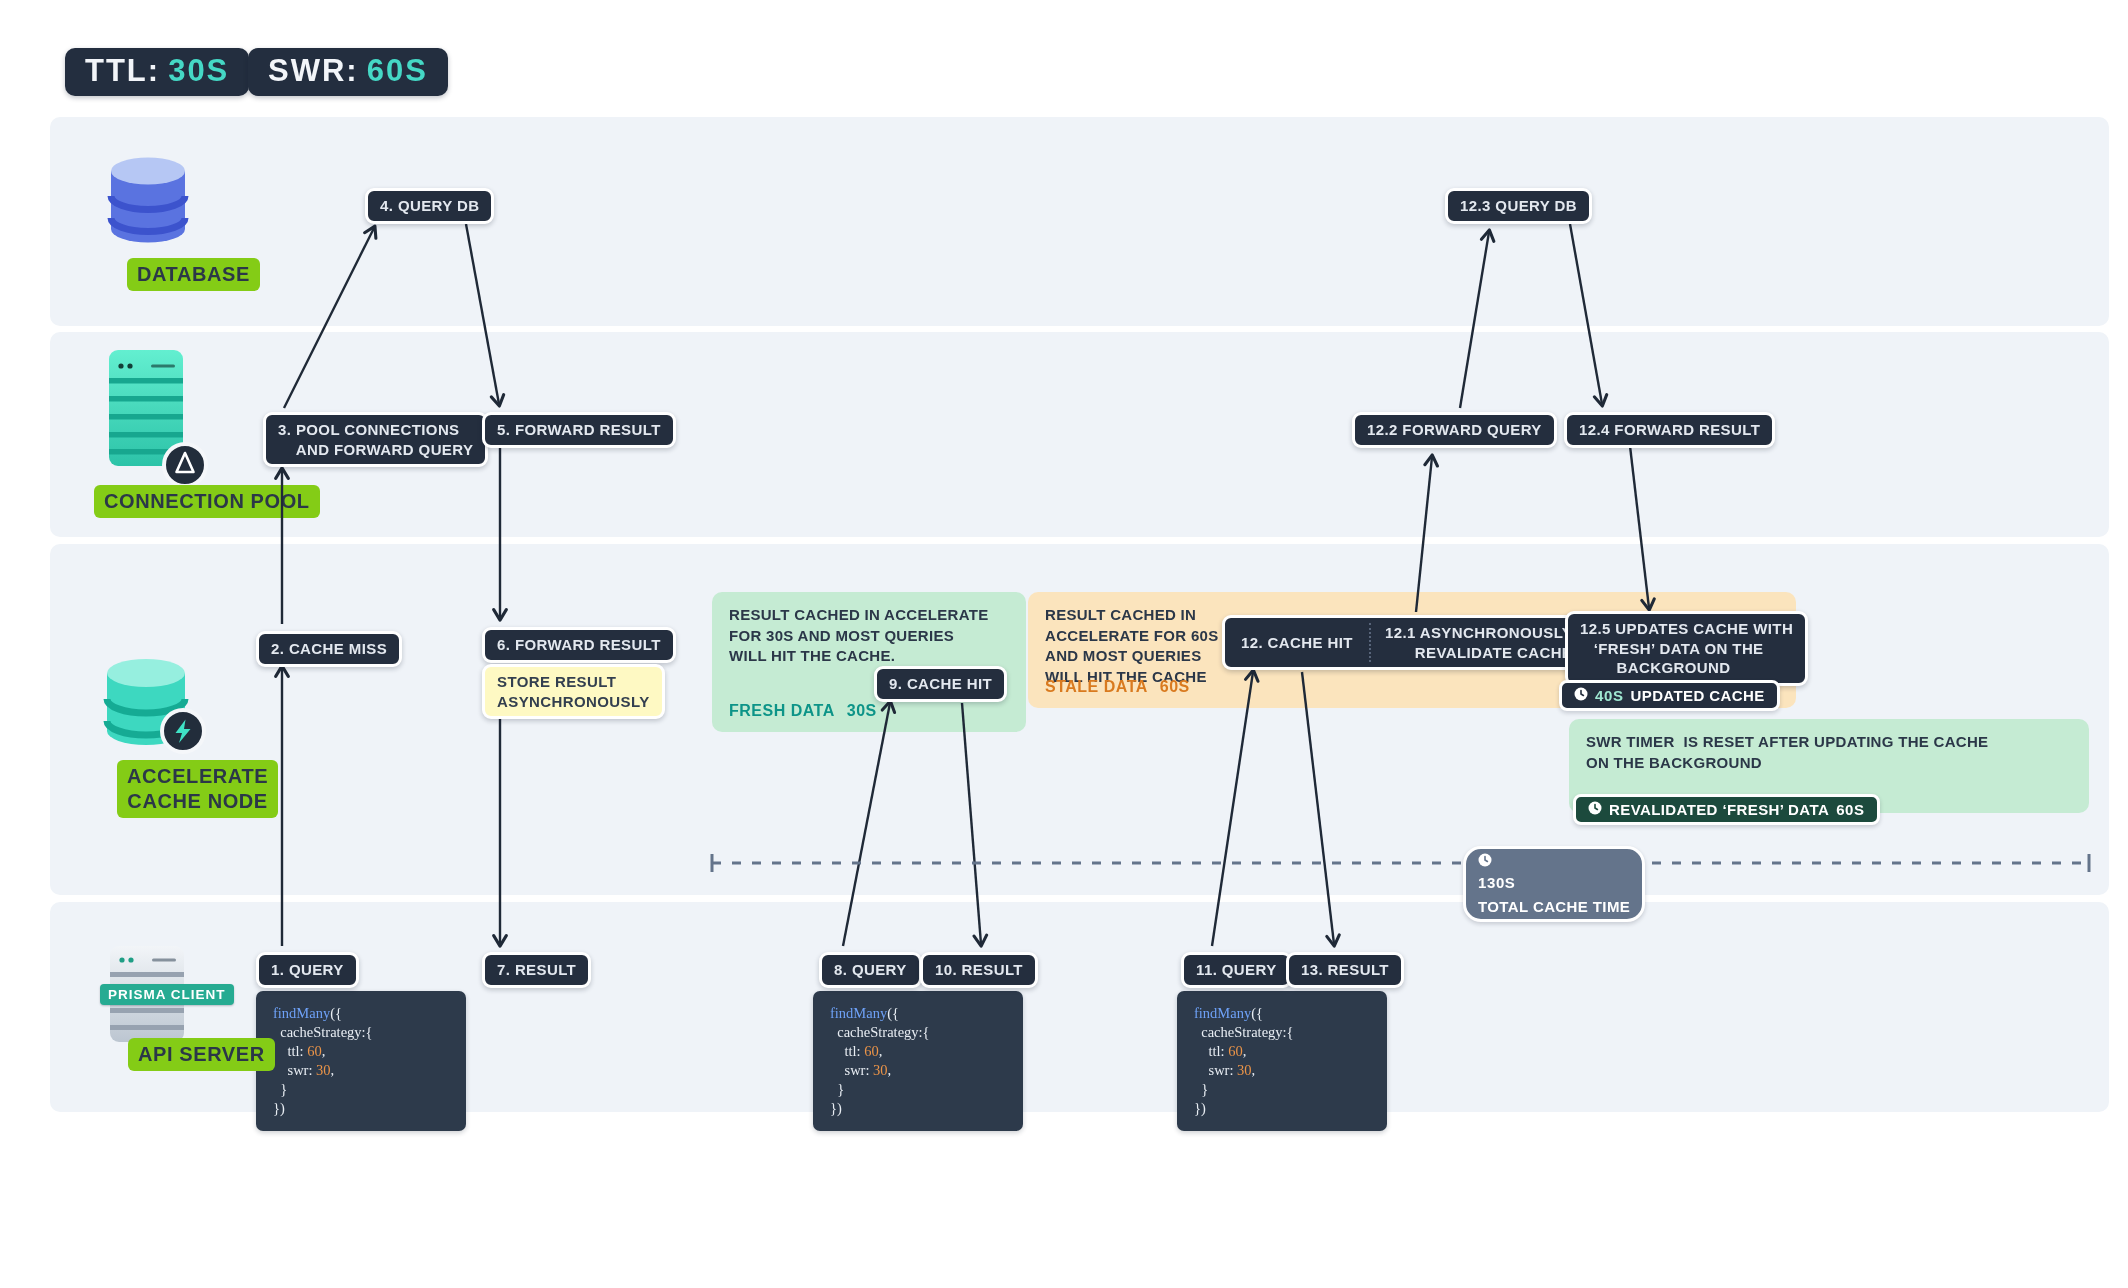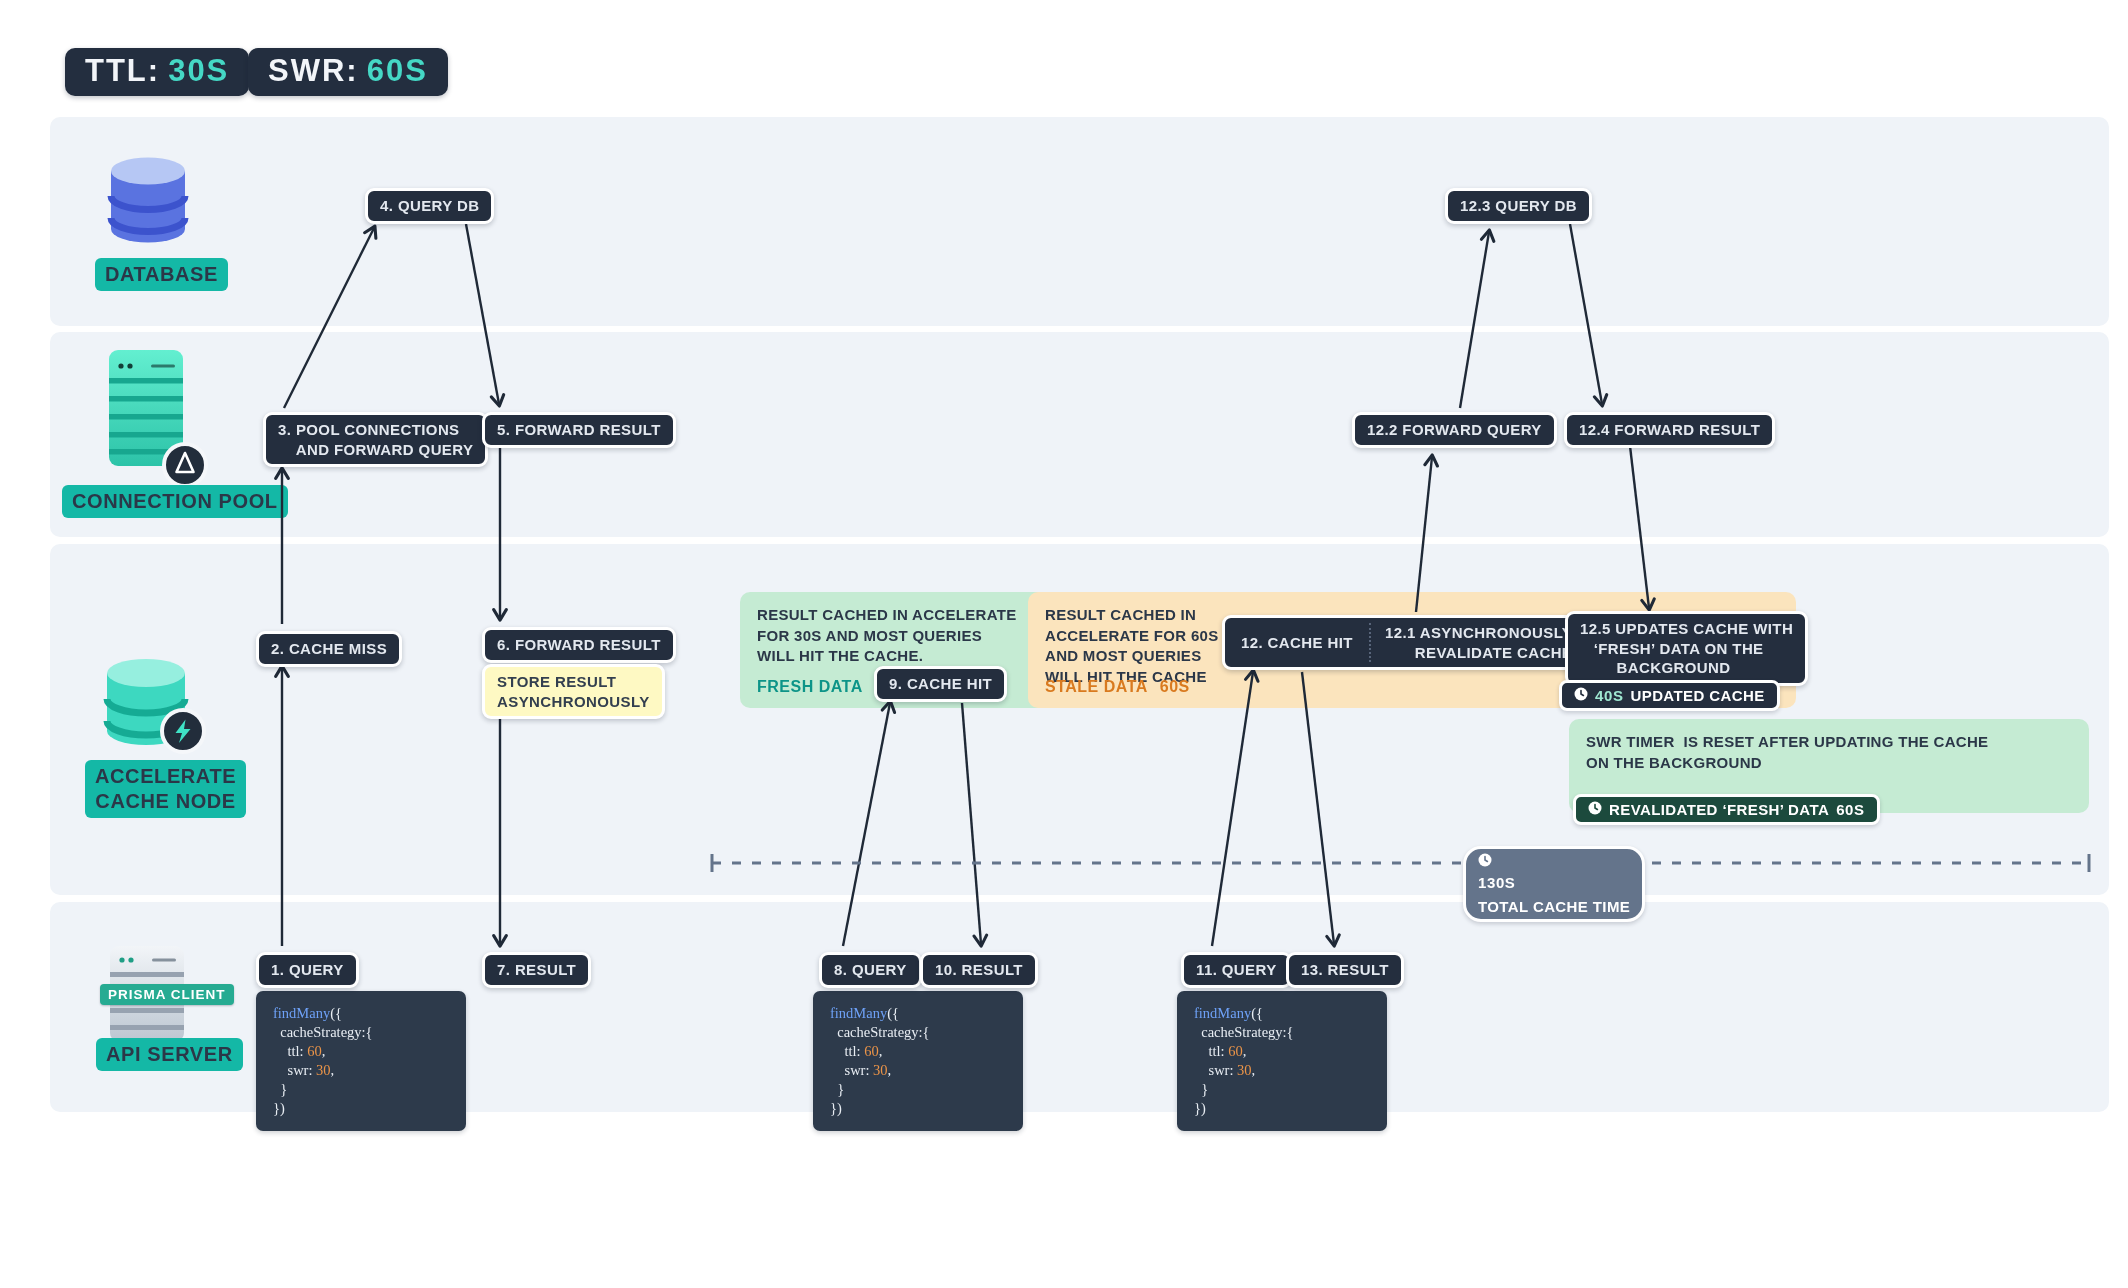--- a/index.html
+++ b/index.html
@@ -12,9 +12,9 @@
     position:absolute; left:50px; width:2059px; background:#eff3f8; border-radius:10px;
   }
   .lane-label {
-    position:absolute; background:#14b8a6; border-radius:6px; padding:4px 10px;
+    position:absolute; background:#84cc16; border-radius:6px; padding:4px 10px;
     font-size:20px; font-weight:bold; color:#2b3748; letter-spacing:0.6px;
-    white-space:pre; text-align:center; line-height:1.25; z-index:3;
+    white-space:pre; text-align:center; line-height:1.25; z-index:3;margin-left:32px;
   }
   .hdr-badge {
     position:absolute; background:#232e3f; border-radius:10px; padding:5px 20px 7px;

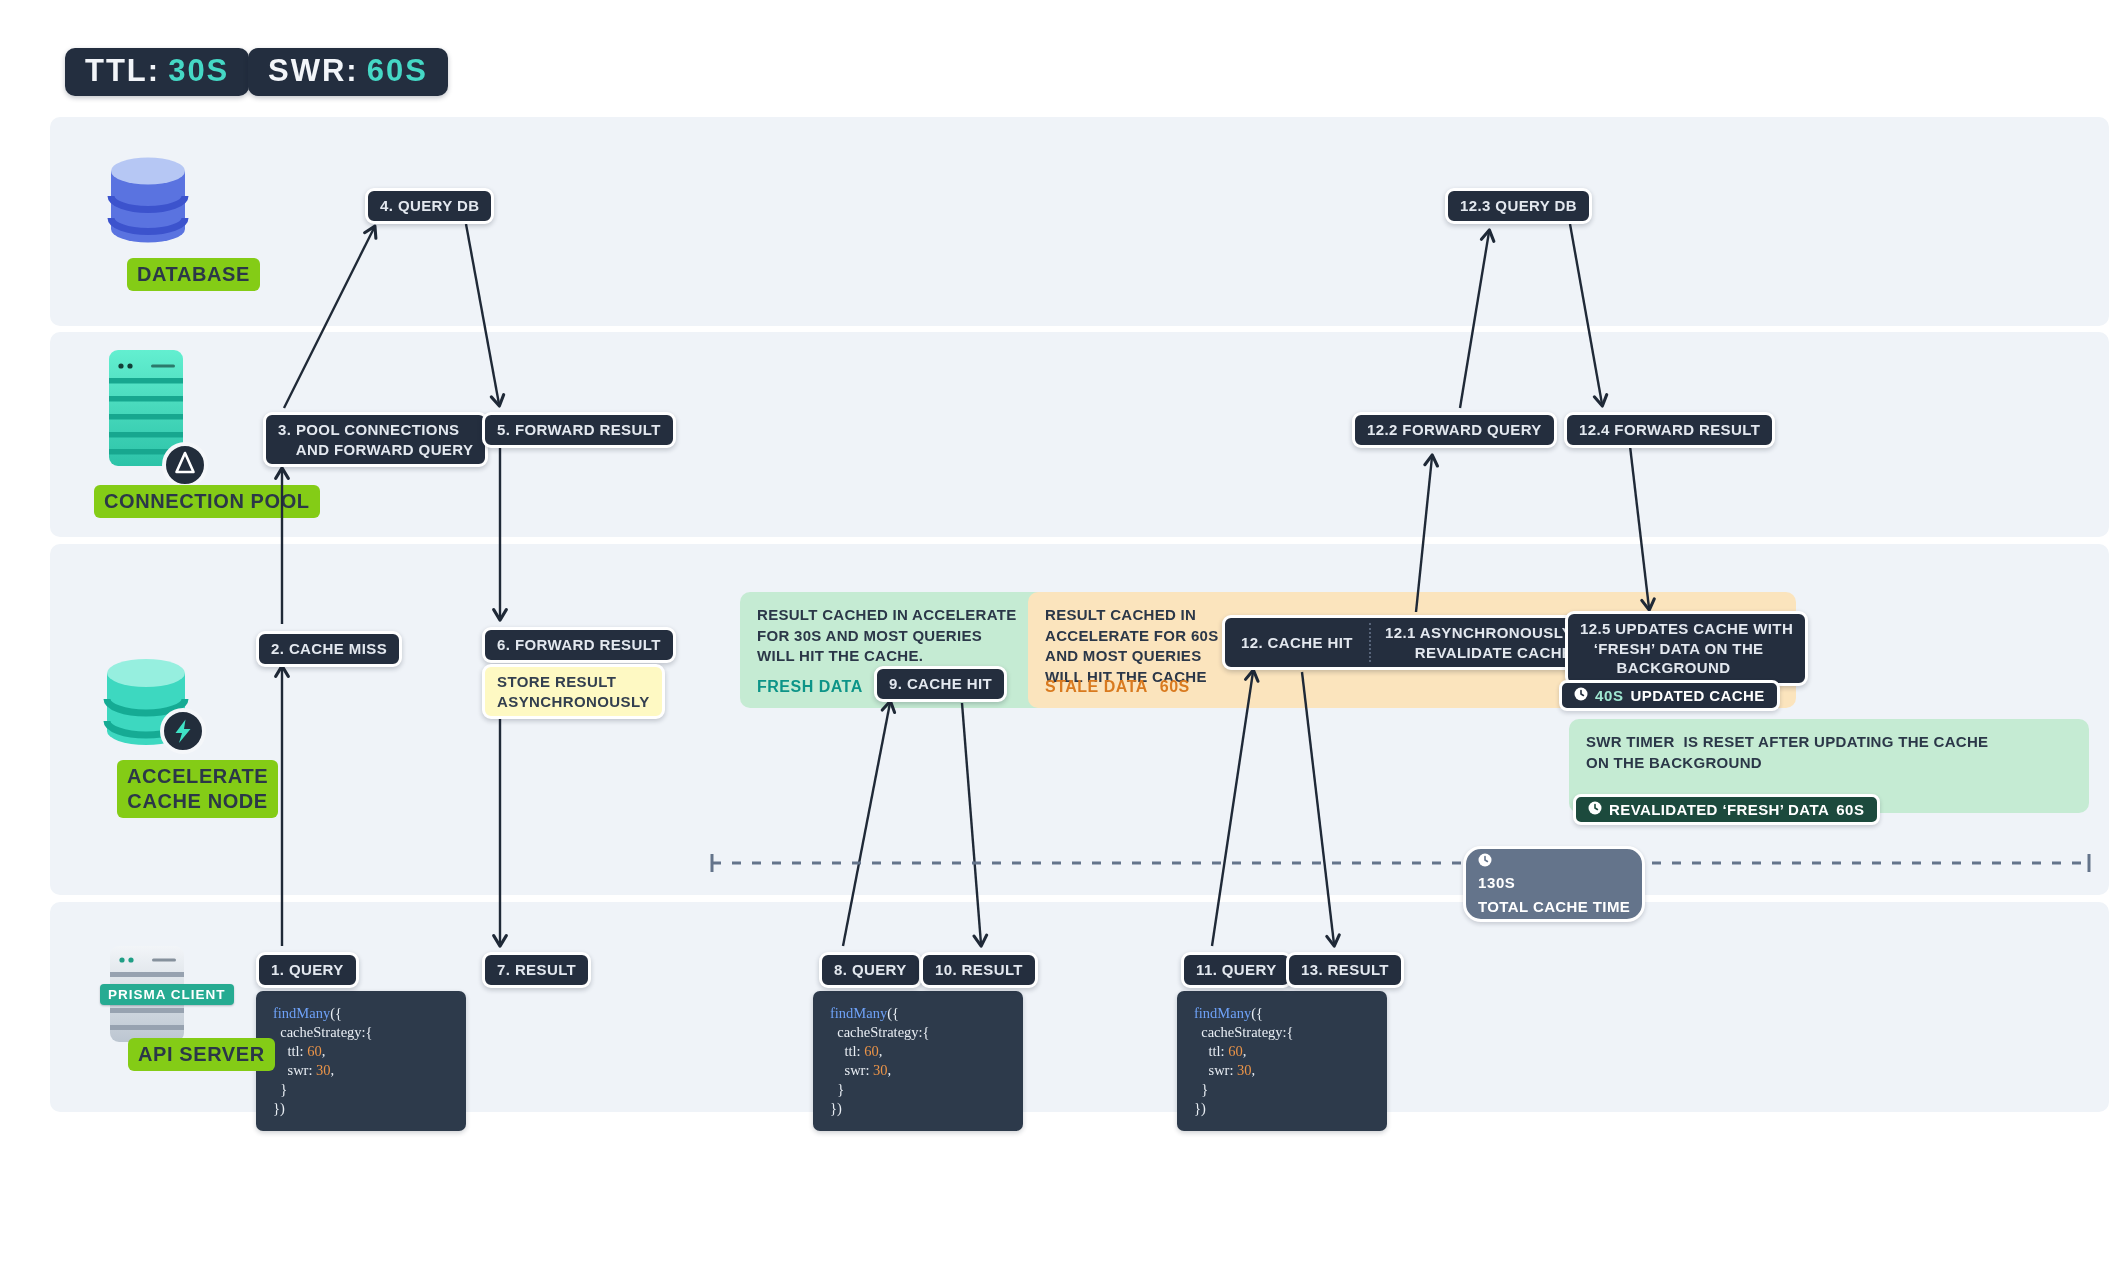--- a/index.html
+++ b/index.html
@@ -152,7 +152,7 @@
   <div class="client-badge" style="left:100px;top:984px">PRISMA CLIENT</div>
   <div class="lane-label" style="left:96px;top:1038px">API SERVER</div>
 
-  <div class="info-box green" style="left:740px;top:592px;width:314px;height:116px">
+  <div class="info-box green" style="left:712px;top:592px;width:314px;height:140px">
     <div class="info-text">RESULT CACHED IN ACCELERATE
 FOR 30S AND MOST QUERIES
 WILL HIT THE CACHE.</div>

